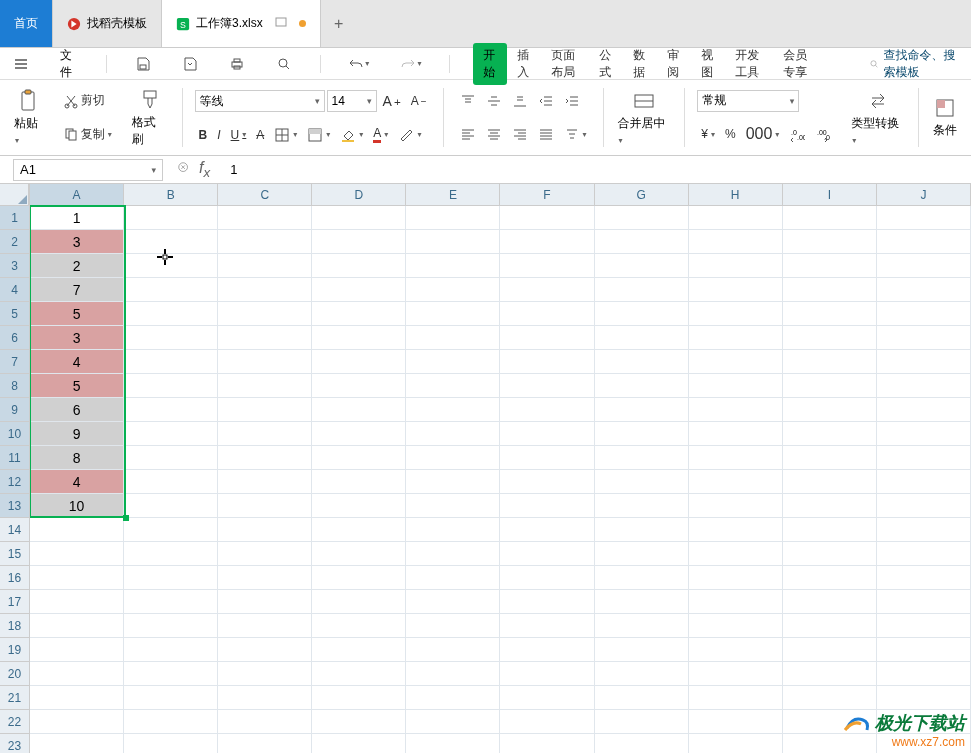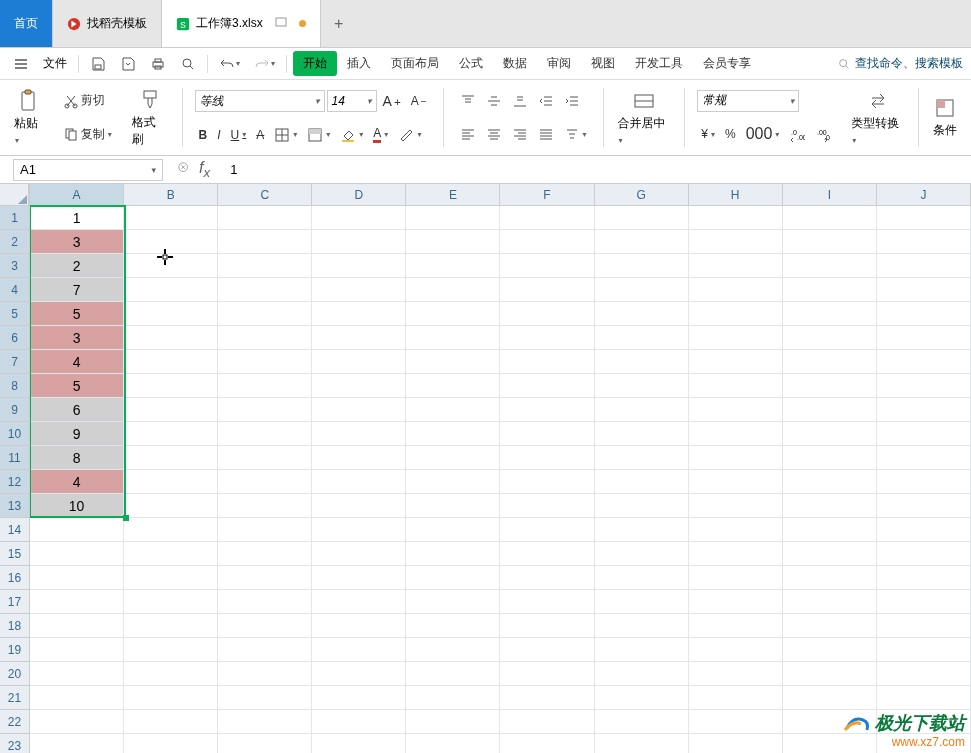--- a/index.html
+++ b/index.html
@@ -16,7 +16,7 @@
 .tab-window-icon { margin-left: 6px; color: #999; }
 
 
-.menubar { height: 32px; display: flex; align-items: center; padding: 0 8px; gap: 4px; border-bottom: 1px solid #ddd; font-size: 12px; }
+.menubar { height: 32px; display: flex; align-items: center; padding: 0 8px; gap: 21px; border-bottom: 1px solid #ddd; font-size: 12px; }
 .menubar .mi { padding: 3px 5px; cursor: pointer; display: flex; align-items: center; }
 .menubar .mi svg { width: 16px; height: 16px; }
 .menu-sep { width: 1px; height: 18px; background: #ddd; margin: 0 2px; }

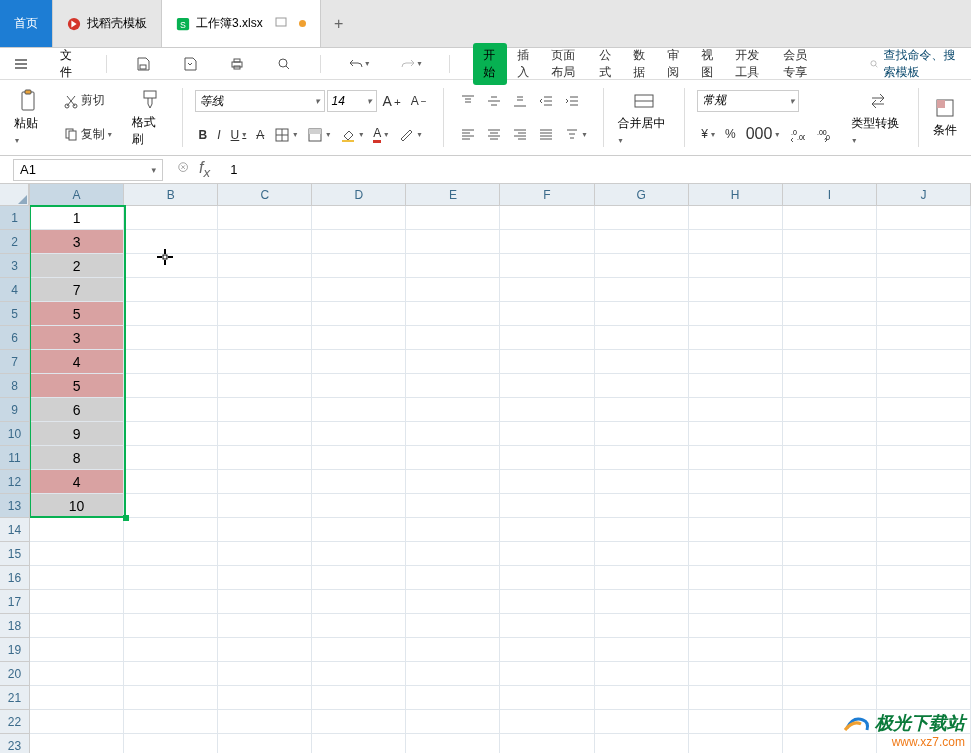--- a/index.html
+++ b/index.html
@@ -34,7 +34,7 @@
 .rbig { display: flex; flex-direction: column; align-items: center; justify-content: center; padding: 2px 6px; cursor: pointer; font-size: 12px; gap: 2px; }
 .rbig svg { width: 24px; height: 24px; }
 .rsep { width: 1px; background: #ddd; margin: 4px 2px; }
-.combo { border: 1px solid #ccc; height: 22px; font-size: 12px; padding: 0 4px; background: #fff; display: flex; align-items: center; justify-content: space-between; cursor: pointer; font-style: italic; }
+.combo { border: 1px solid #ccc; height: 22px; font-size: 12px; padding: 0 4px; background: #fff; display: flex; align-items: center; justify-content: space-between; cursor: pointer; }
 .combo .arrow { font-size: 9px; color: #666; }
 .dd-arrow { font-size: 8px; color: #666; margin-left: 1px; }
 

